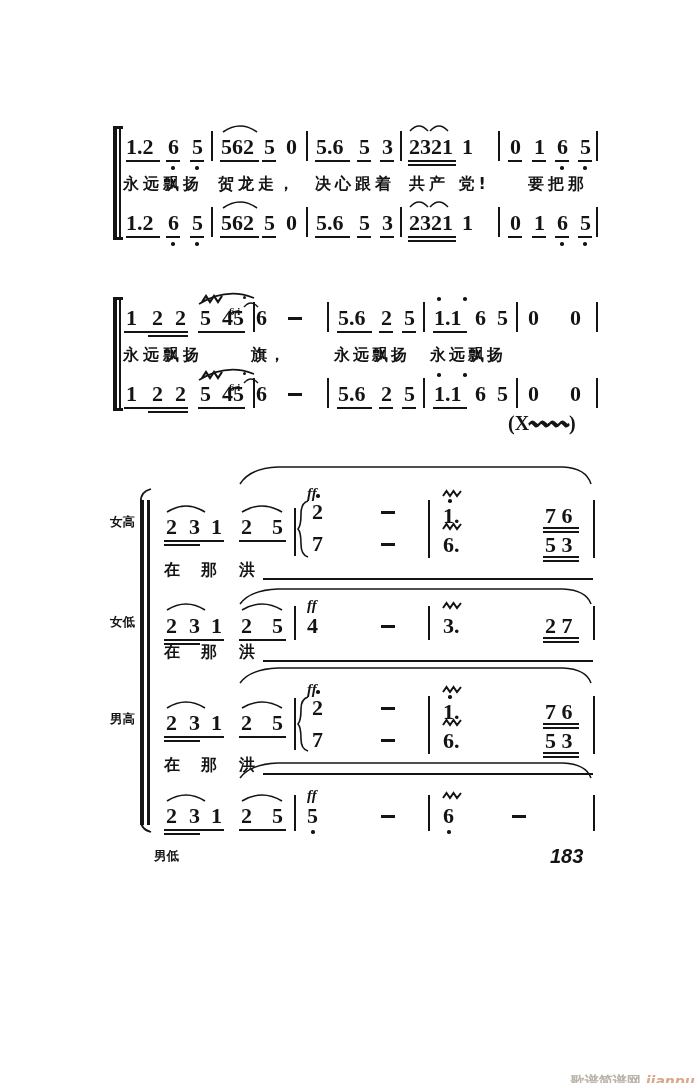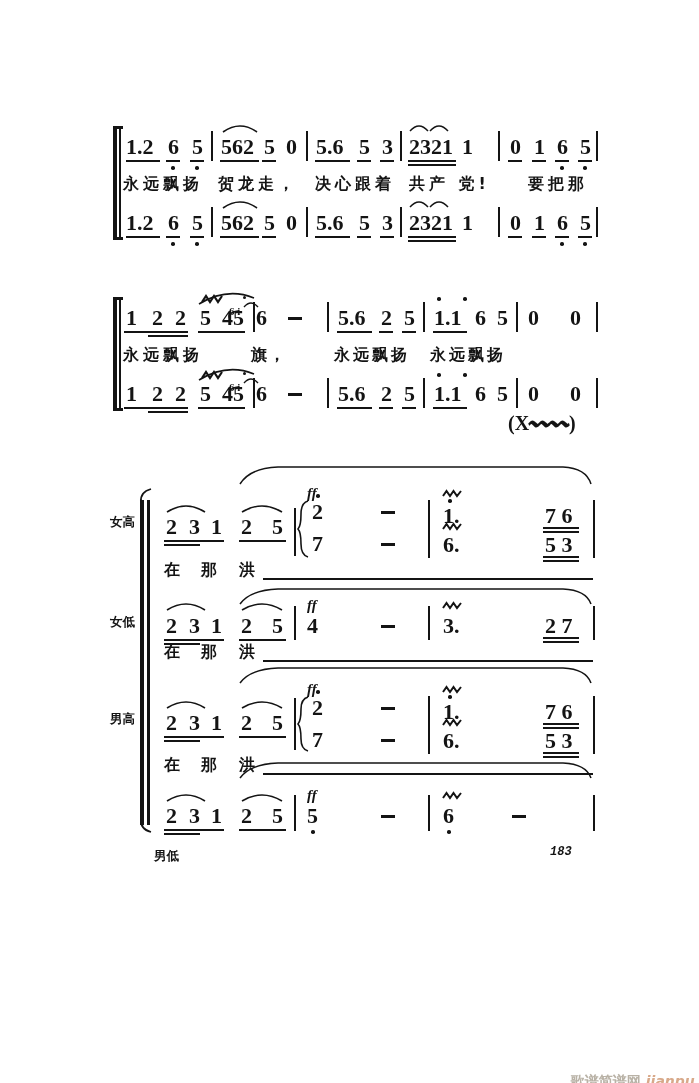--- a/index.html
+++ b/index.html
@@ -61,10 +61,10 @@
   }
 
   .pageno {
-    font-family: Liberation Mono, monospace;
+    font-family: Liberation Sans, sans-serif;
     font-style: italic;
     font-weight: bold;
-    font-size: 12px;
+    font-size: 20px;
   }
 
   

